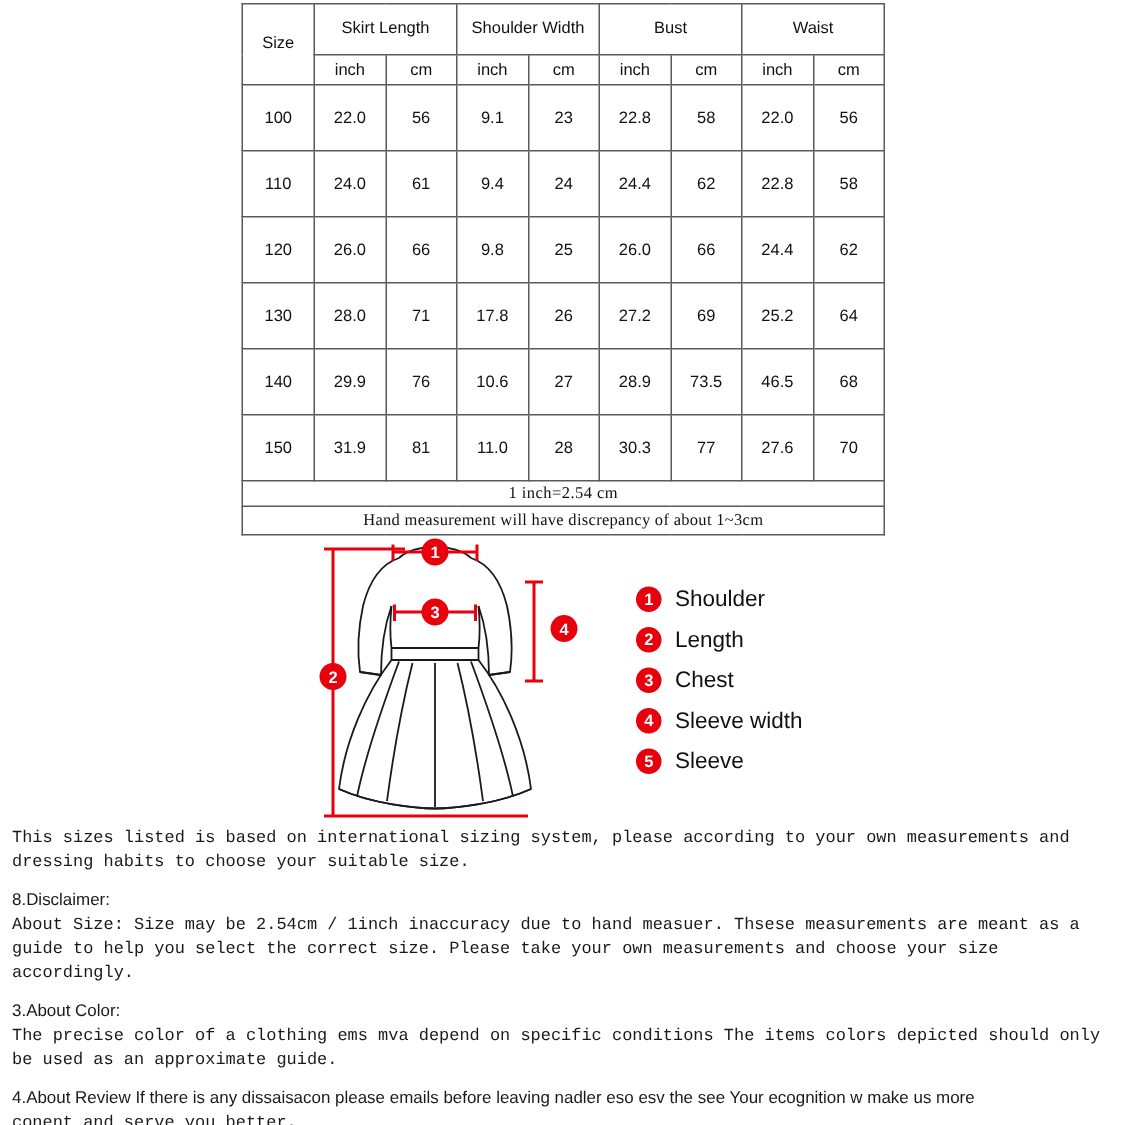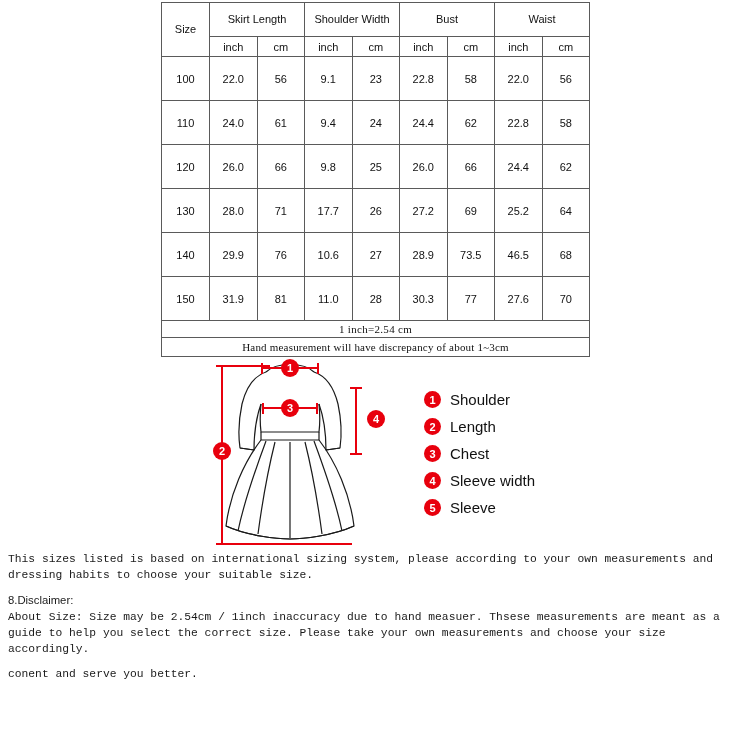--- a/index.html
+++ b/index.html
@@ -181,7 +181,7 @@
           <td>130</td>
           <td>28.0</td>
           <td>71</td>
-          <td>17.7</td>
+          <td>17.8</td>
           <td>26</td>
           <td>27.2</td>
           <td>69</td>

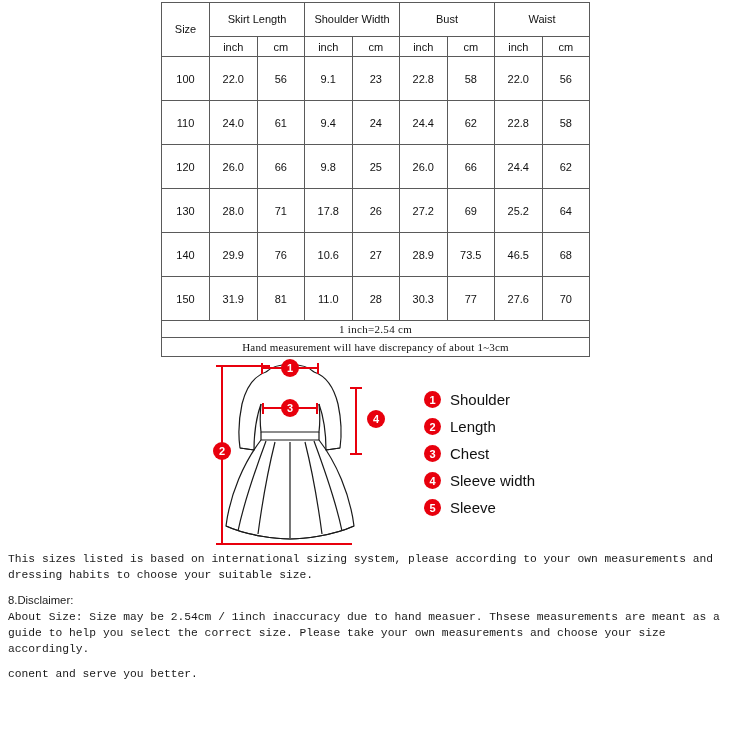--- a/index.html
+++ b/index.html
@@ -316,6 +316,7 @@
     <p class="note-head">8.Disclaimer:</p>
     <p class="note-body">About Size: Size may be 2.54cm / 1inch inaccuracy due to hand measuer. Thsese measurements are meant as a guide to help you select the correct size. Please take your own measurements and choose your size accordingly.</p>
 
+    <p class="note-head">3.About Color:</p>
 
     <p class="note-body">conent and serve you better.</p>
   </div>

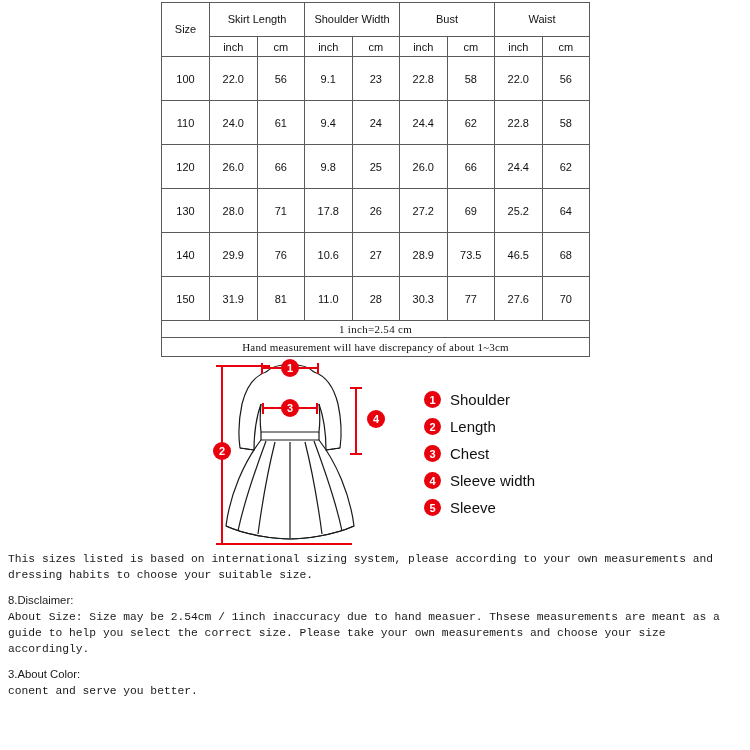--- a/index.html
+++ b/index.html
@@ -317,6 +317,7 @@
     <p class="note-body">About Size: Size may be 2.54cm / 1inch inaccuracy due to hand measuer. Thsese measurements are meant as a guide to help you select the correct size. Please take your own measurements and choose your size accordingly.</p>
 
     <p class="note-head">3.About Color:</p>
+    <p class="note-body">The precise color of a clothing ems mva depend on specific conditions The items colors depicted should only be used as an approximate guide.</p>
 
     <p class="note-body">conent and serve you better.</p>
   </div>

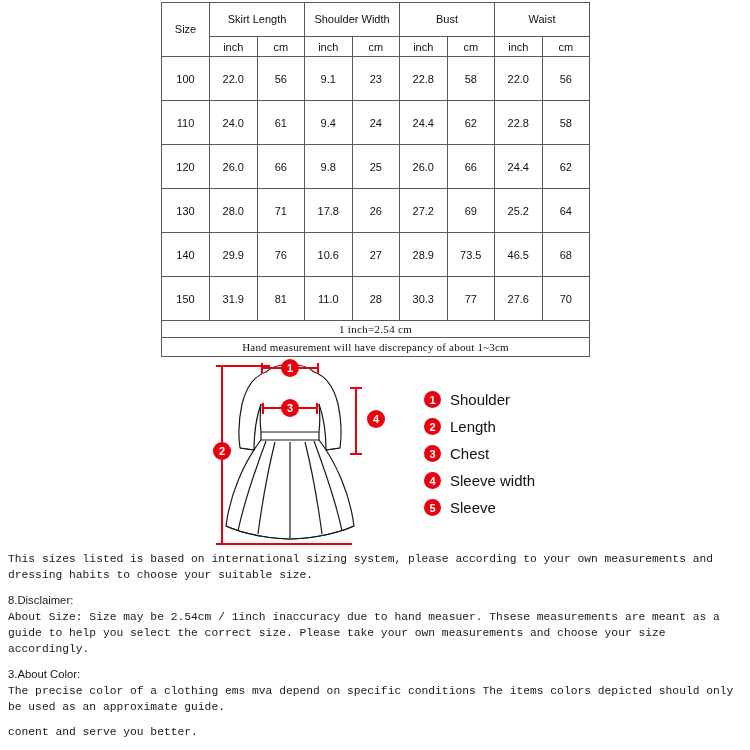--- a/index.html
+++ b/index.html
@@ -319,6 +319,7 @@
     <p class="note-head">3.About Color:</p>
     <p class="note-body">The precise color of a clothing ems mva depend on specific conditions The items colors depicted should only be used as an approximate guide.</p>
 
+    <p class="note-head">4.About Review If there is any dissaisacon please emails before leaving nadler eso esv the see Your ecognition w make us more</p>
     <p class="note-body">conent and serve you better.</p>
   </div>
 

